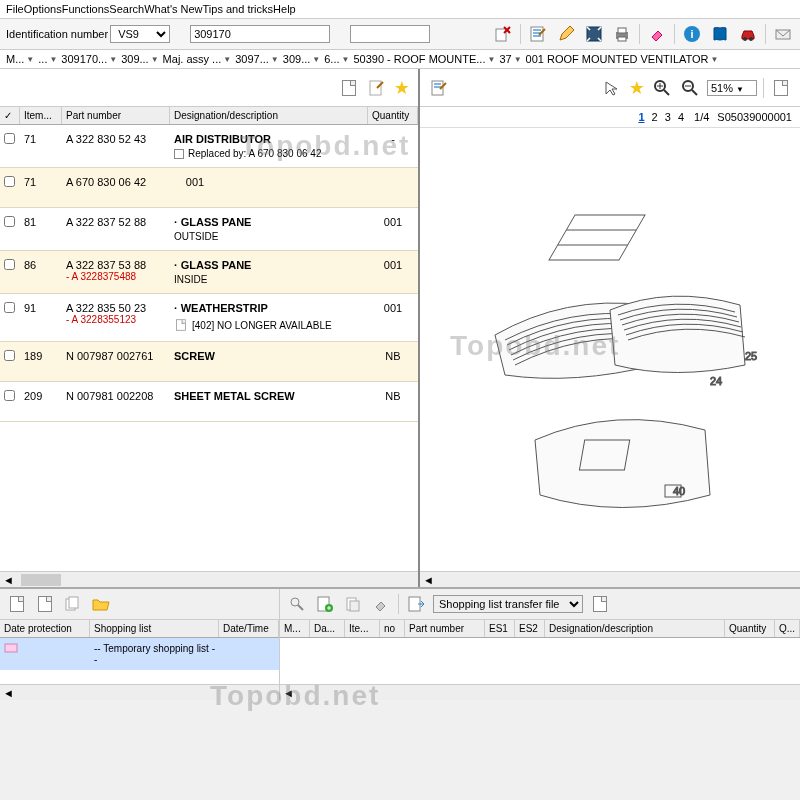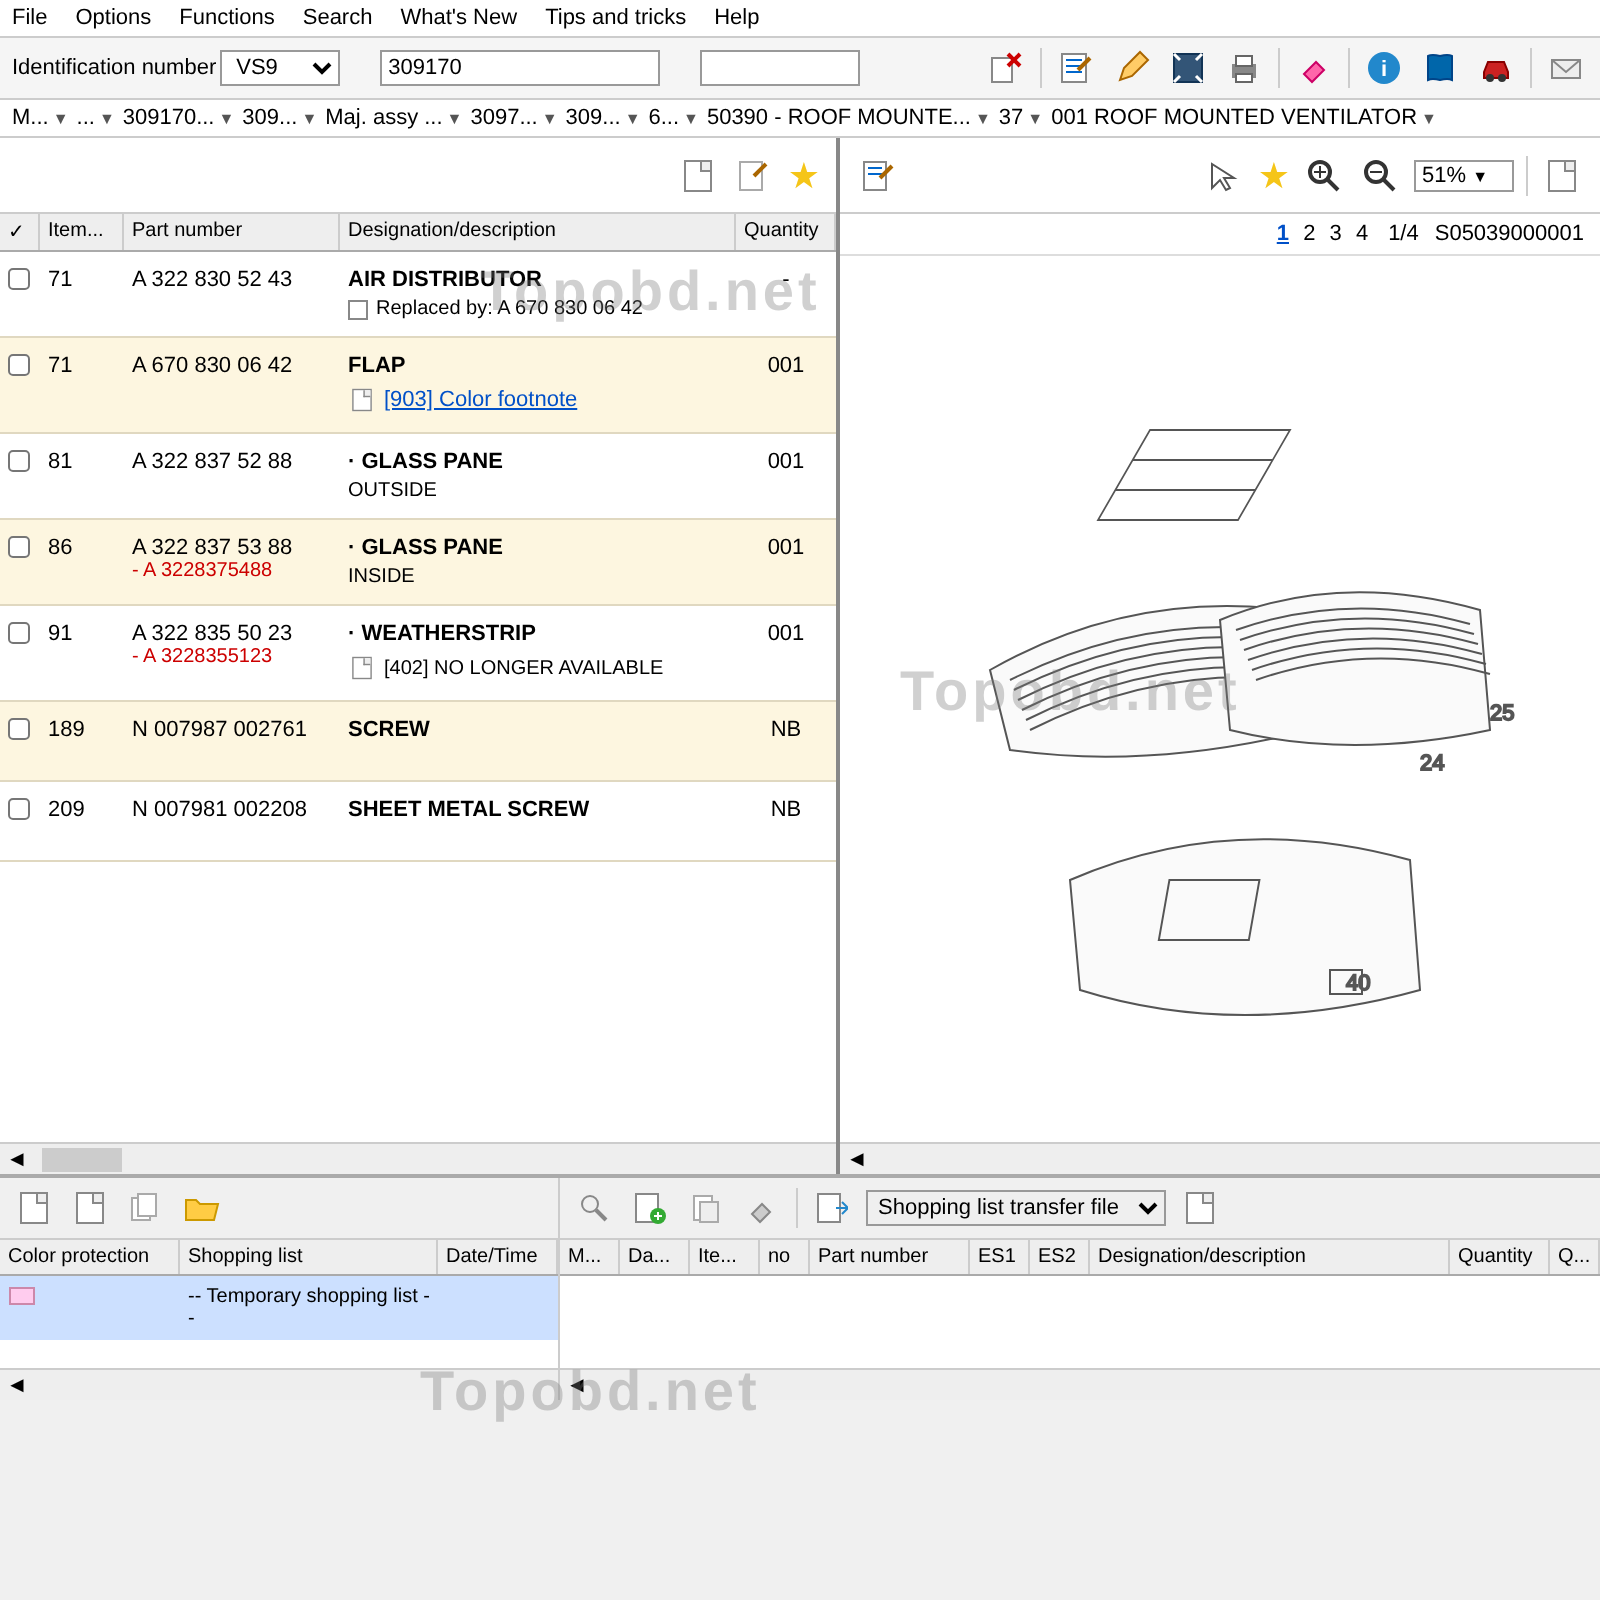--- a/index.html
+++ b/index.html
@@ -4,7 +4,7 @@
 <style>
 * { box-sizing: border-box; margin: 0; padding: 0; font-family: Tahoma, Arial, sans-serif; font-size: 11px; }
 body { background: #f0f0f0; width: 800px; height: 800px; overflow: hidden; position: relative; }
-.menubar { background: #fff; border-bottom: 1px solid #ccc; padding: 3px 6px; display: flex; gap: 14px; }
+.menubar { background: #fff; border-bottom: 1px solid #ccc; padding: 3px 6px; display: flex; }
 .menubar span { cursor: pointer; }
 .idbar { background: #f5f5f5; border-bottom: 1px solid #ccc; padding: 4px 6px; display: flex; align-items: center; gap: 0; }
 .idbar label { margin-right: 2px; }

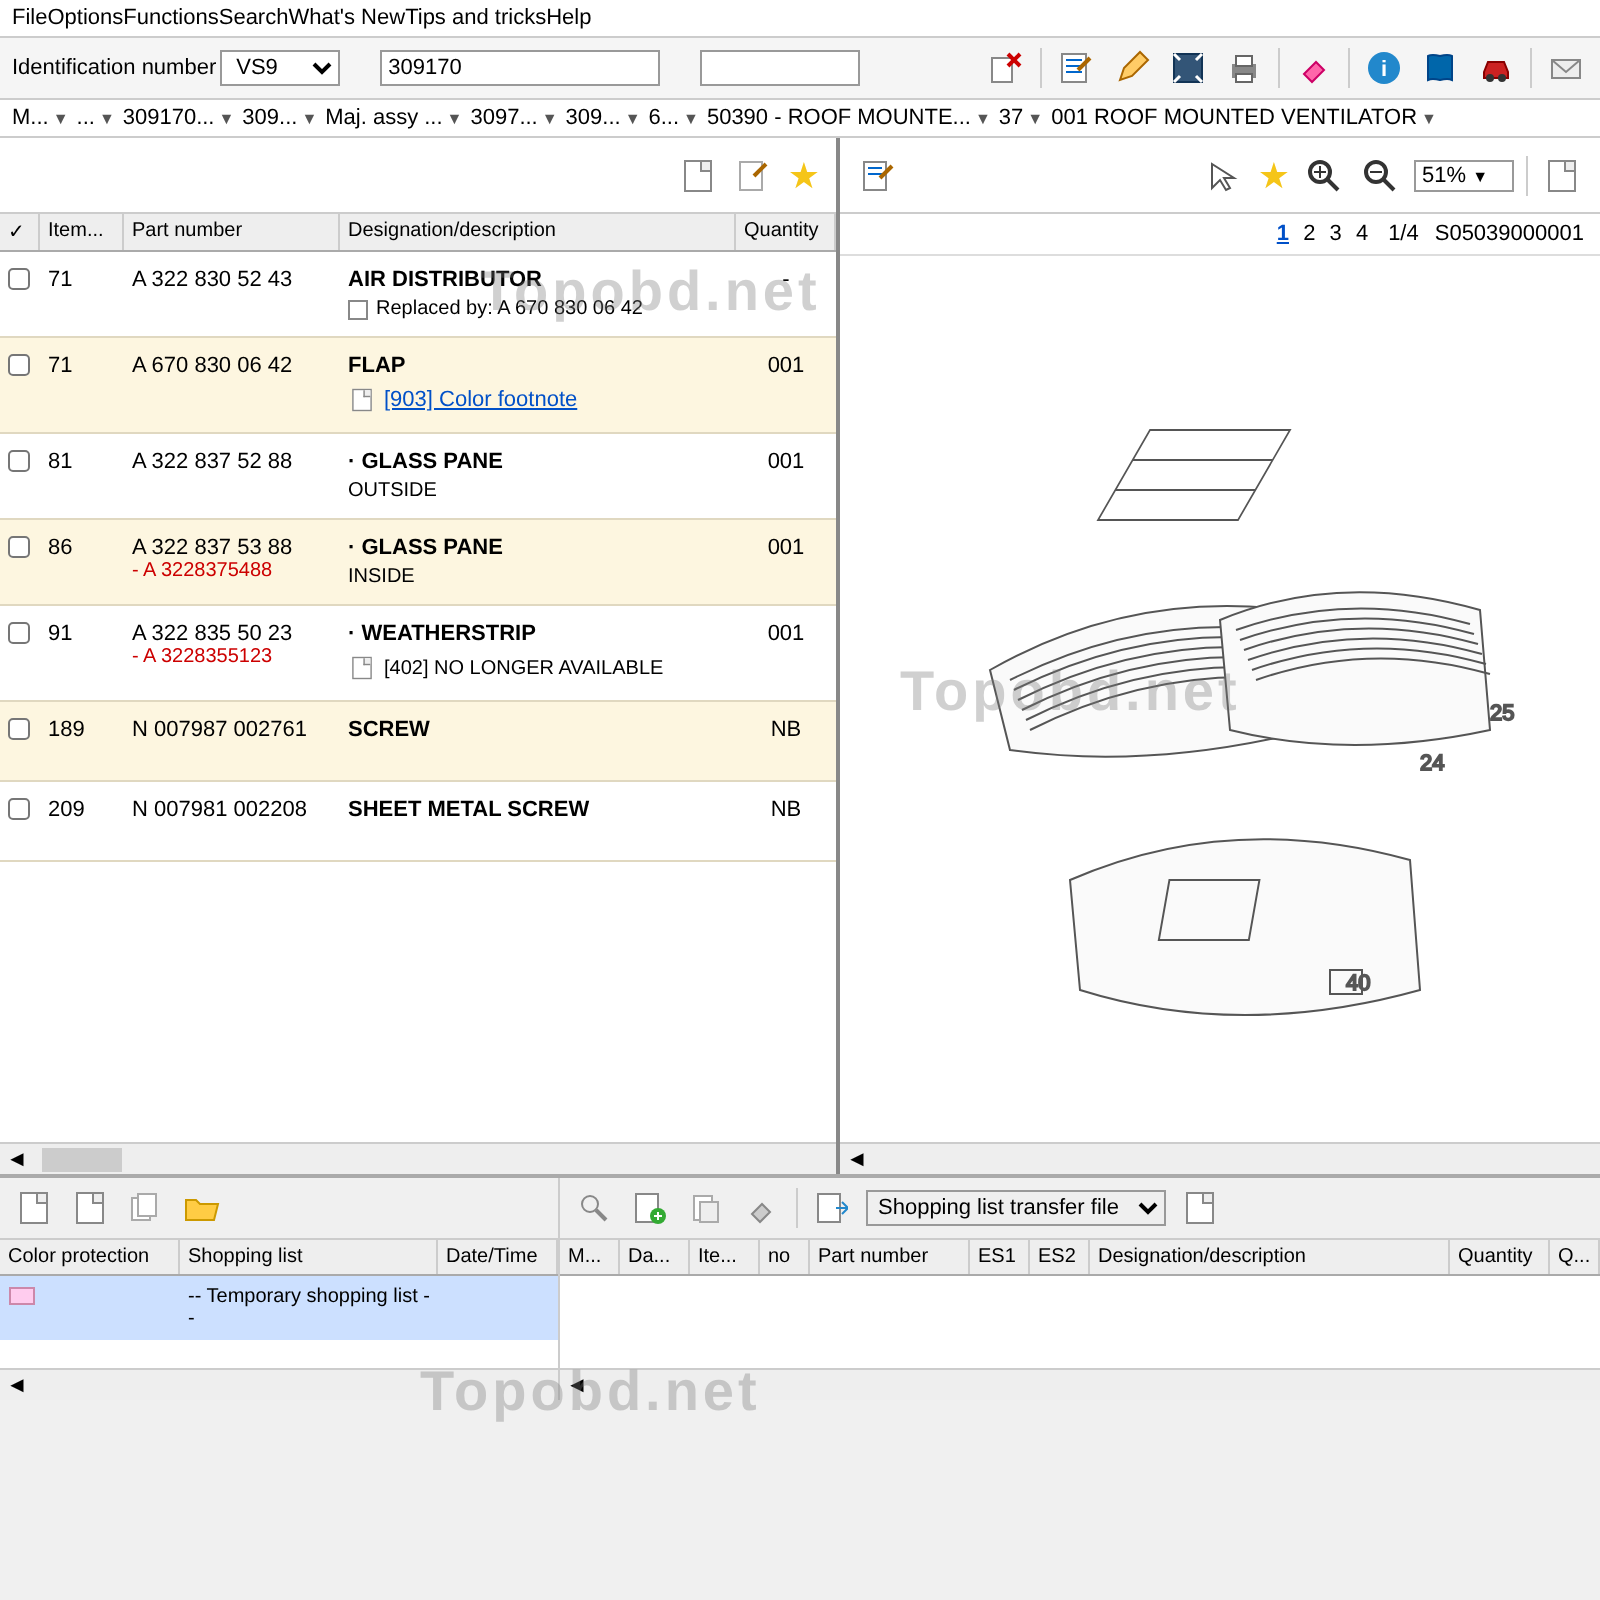--- a/index.html
+++ b/index.html
@@ -250,13 +250,6 @@
           </div>
           <div class="cell item">71</div>
           <div class="cell pn">A 670 830 06 42</div>
-          <div class="cell desc">
-            <b>FLAP</b>
-            <div class="note">
-              <span class="doc-icon" style="transform:scale(0.7)"></span> 
-              <a href="#">[903] Color footnote</a>
-            </div>
-          </div>
           <div class="cell qty">001</div>
         </div>
         <div class="row">

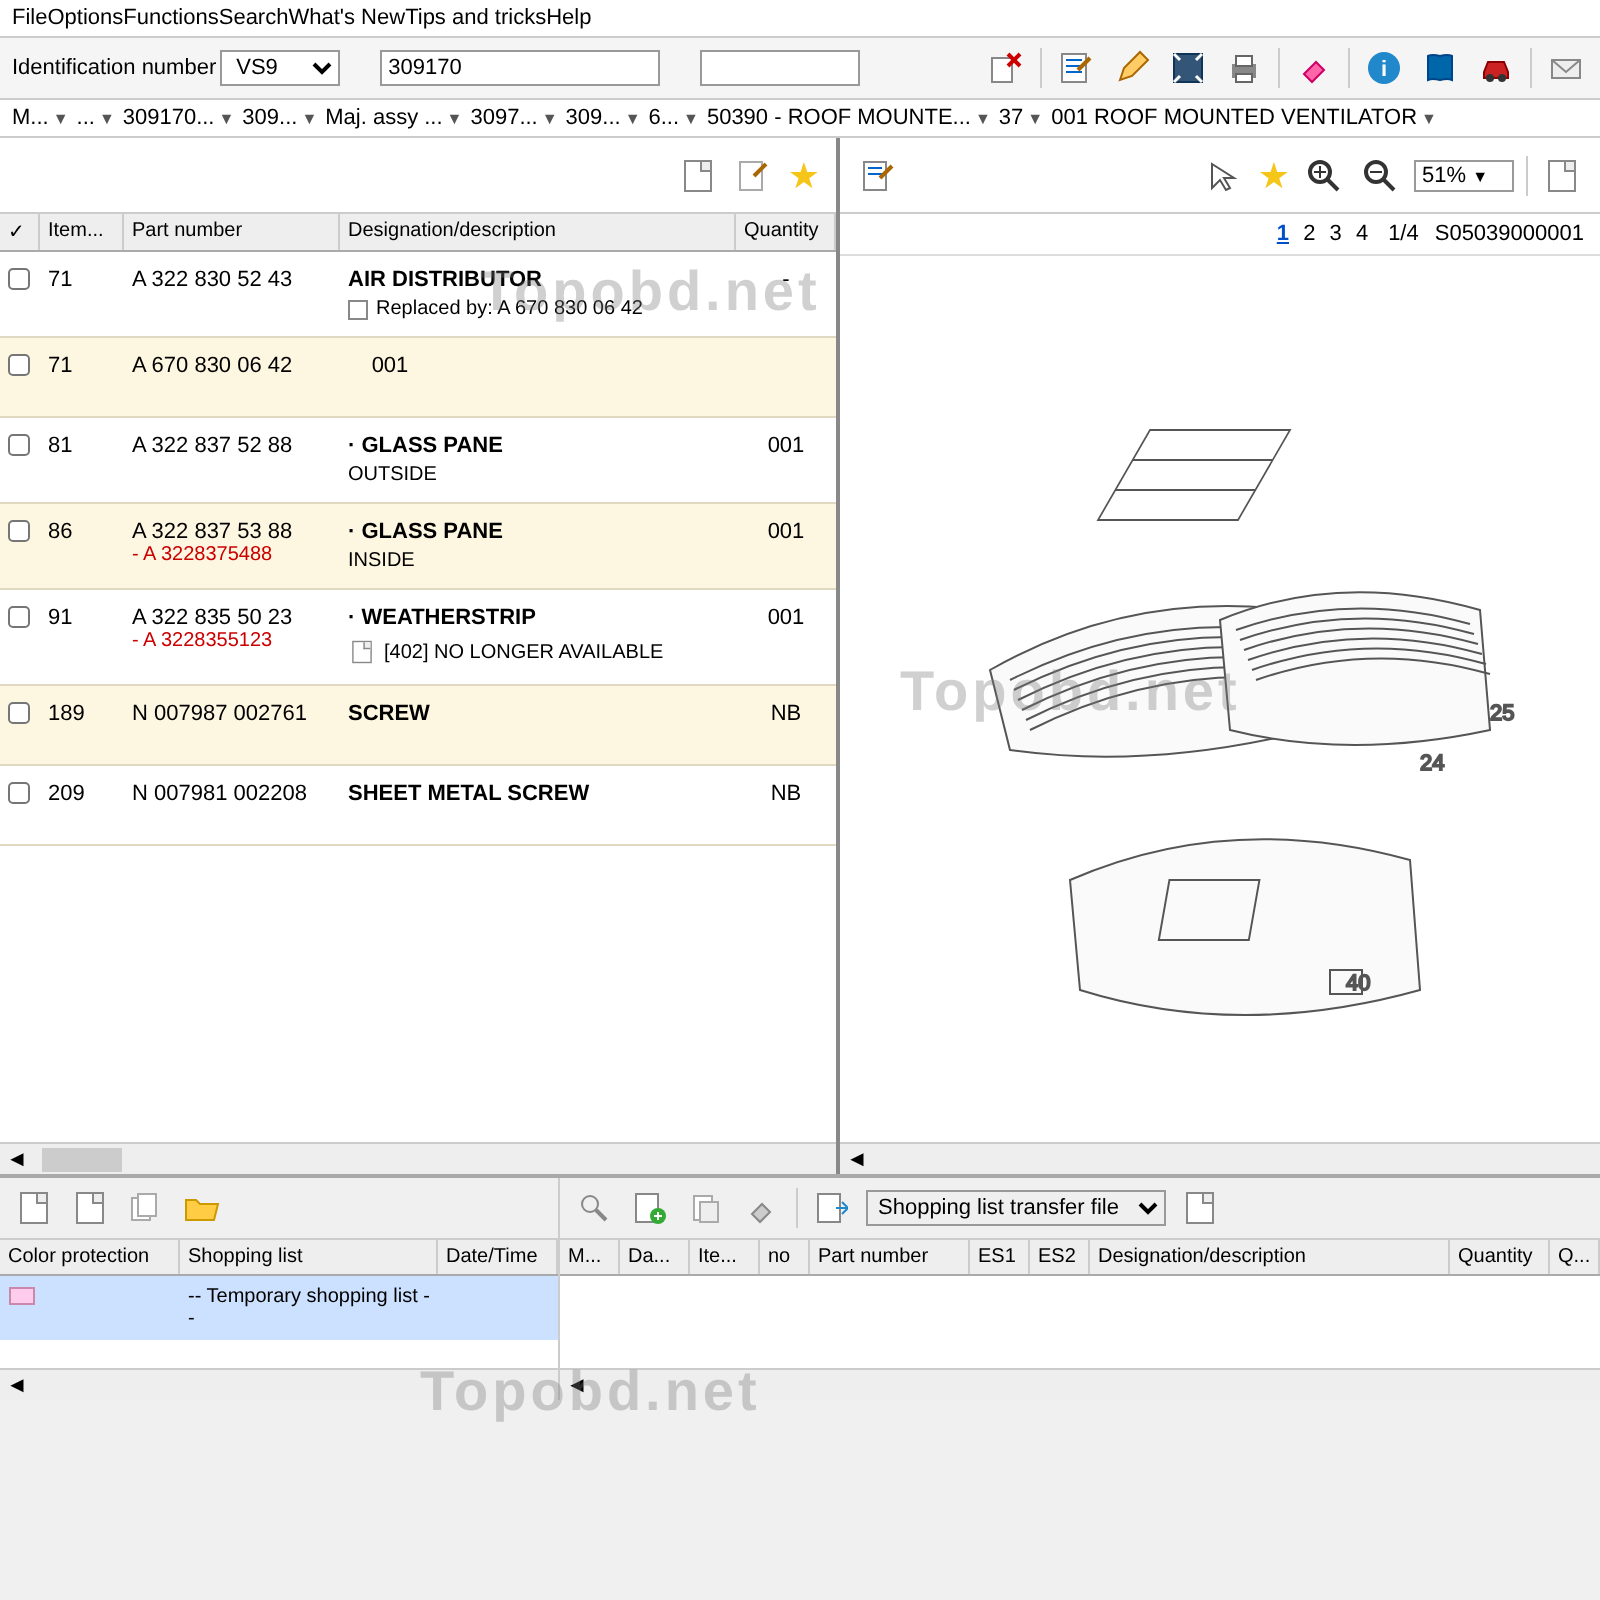--- a/index.html
+++ b/index.html
@@ -475,7 +475,7 @@
   <div class="bot-tables">
     <div class="bot-table-left">
       <div class="bt-head">
-        <div class="th" style="width:90px">Color protection</div>
+        <div class="th" style="width:90px">Date protection</div>
         <div class="th" style="flex:1">Shopping list</div>
         <div class="th" style="width:60px">Date/Time</div>
       </div>

